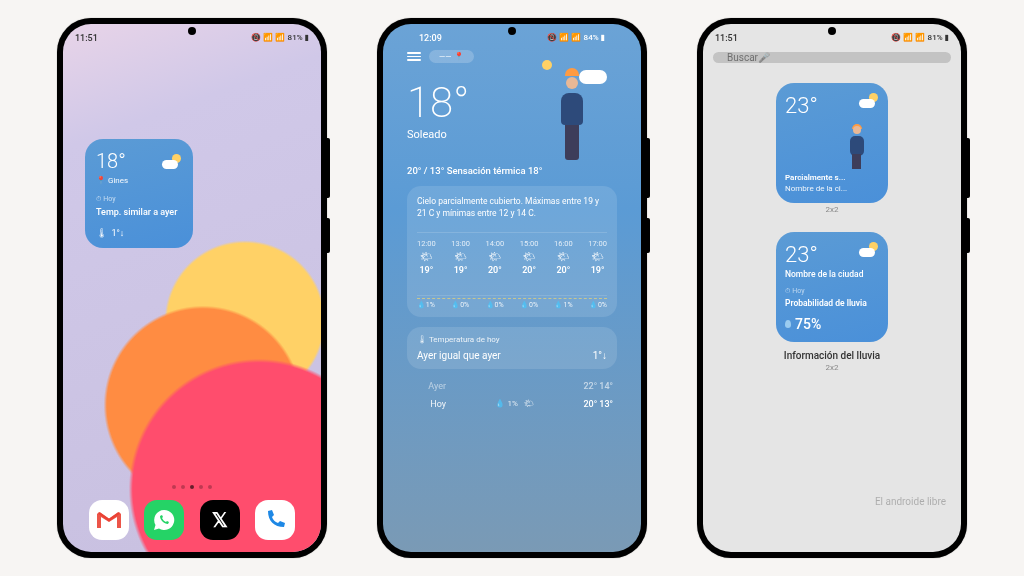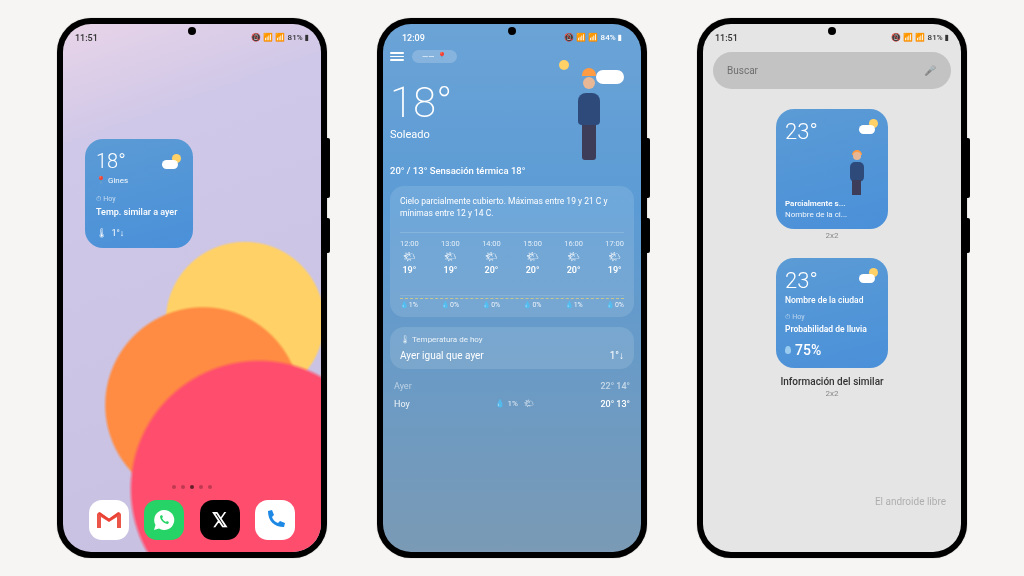--- a/index.html
+++ b/index.html
@@ -159,7 +159,7 @@
   .screen2 {
     background: linear-gradient(180deg, #6ba3d6 0%, #5b9bd5 35%, #7a9ab5 100%);
     color: #fff;
-    padding: 0 7px;
+    padding: 0 24px;
     display: flex;
     flex-direction: column;
     overflow: hidden;

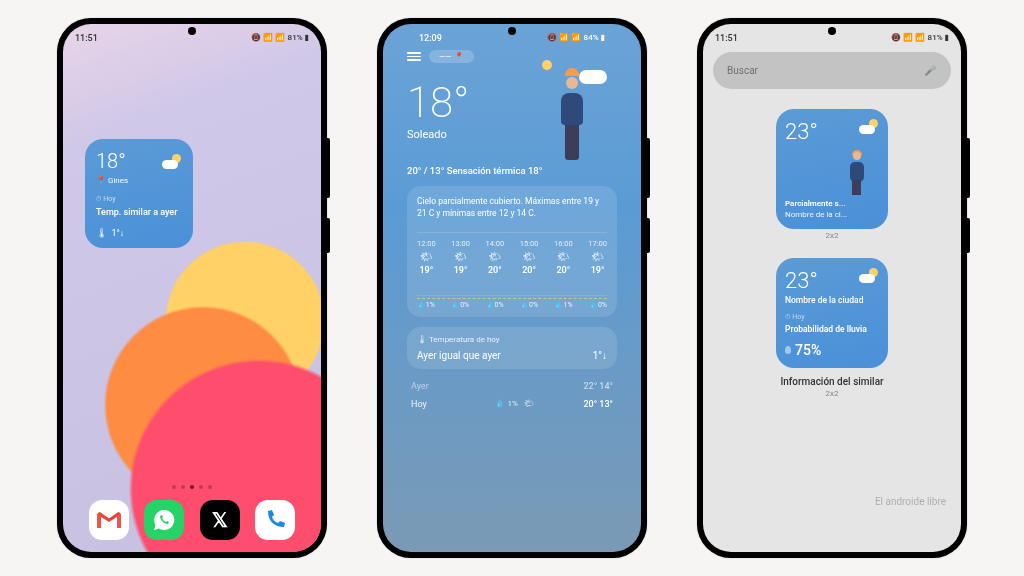--- a/index.html
+++ b/index.html
@@ -217,13 +217,12 @@
     margin: 6px 10px 0;
     background: rgba(0,0,0,0.15);
     border-radius: 22px;
-    padding: 13px 14px;
+    padding: 0 14px;
     display: flex;
     align-items: center;
-    justify-content: space-between;
+    justify-content: flex-start;
     color: rgba(0,0,0,0.45);
     font-size: 10px;
-    gap: 40px;
   }
   .widget-preview {
     text-align: center;

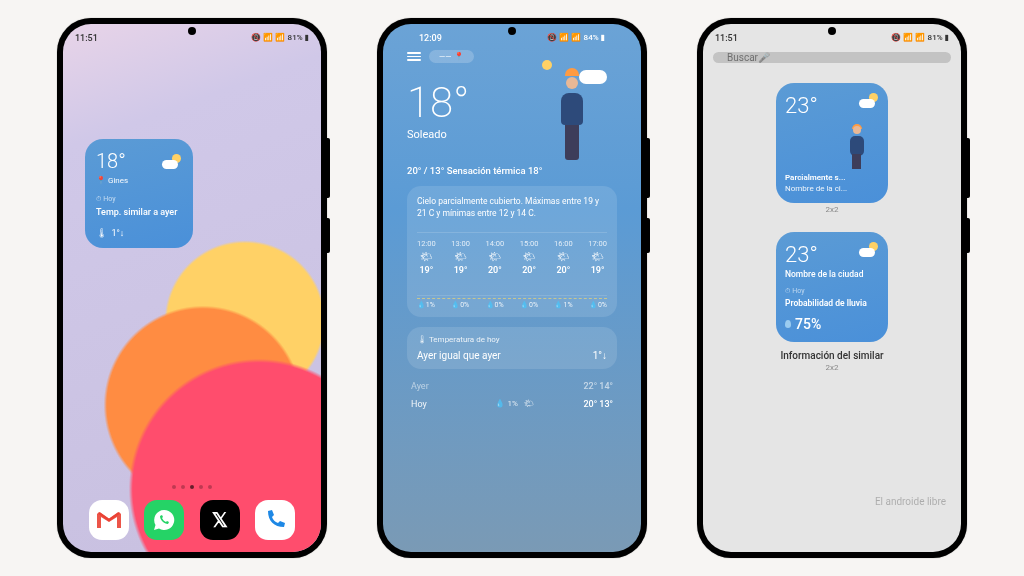--- a/index.html
+++ b/index.html
@@ -471,7 +471,7 @@
             <span>75%</span>
           </div>
       </div>
-      <div class="wp-title">Información del similar</div>
+      <div class="wp-title">Información del lluvia</div>
       <div class="wp-size">2x2</div>
     </div>
 

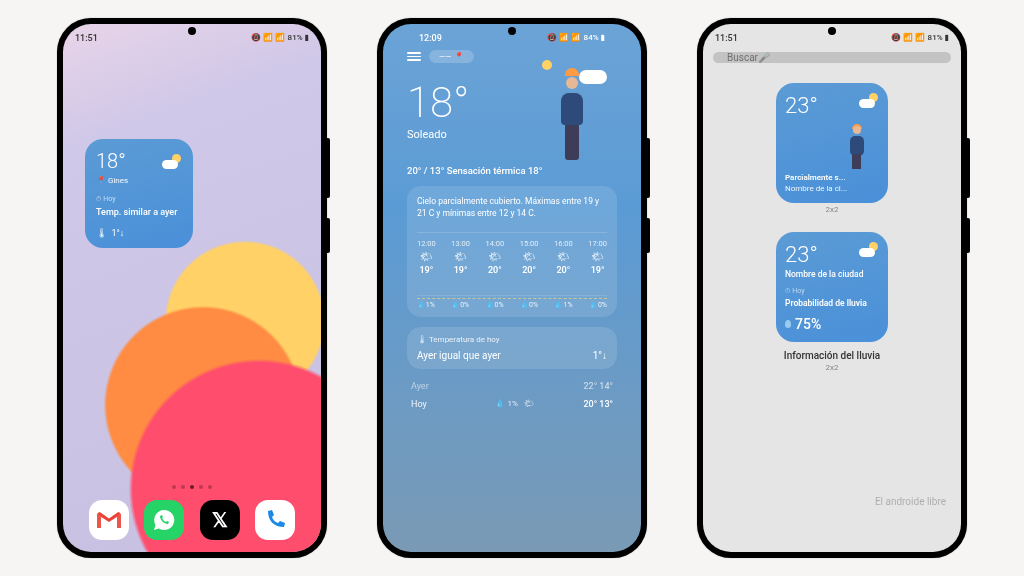--- a/index.html
+++ b/index.html
@@ -203,7 +203,7 @@
   .today-compare { display: flex; justify-content: space-between; align-items: center; margin-top: 6px; font-size: 10px; }
   .daily-list { margin-top: 8px; padding: 0 4px; }
   .daily-row { display: flex; align-items: center; justify-content: space-between; padding: 4px 0; font-size: 9px; }
-  .daily-l { opacity: 0.9; width: 35px; }
+  .daily-l { opacity: 0.9; width: 35px; text-align: right; }
   .daily-m { display: flex; gap: 6px; font-size: 8px; opacity: 0.8; align-items: center;}
   .daily-r { font-weight: 500; }
 

